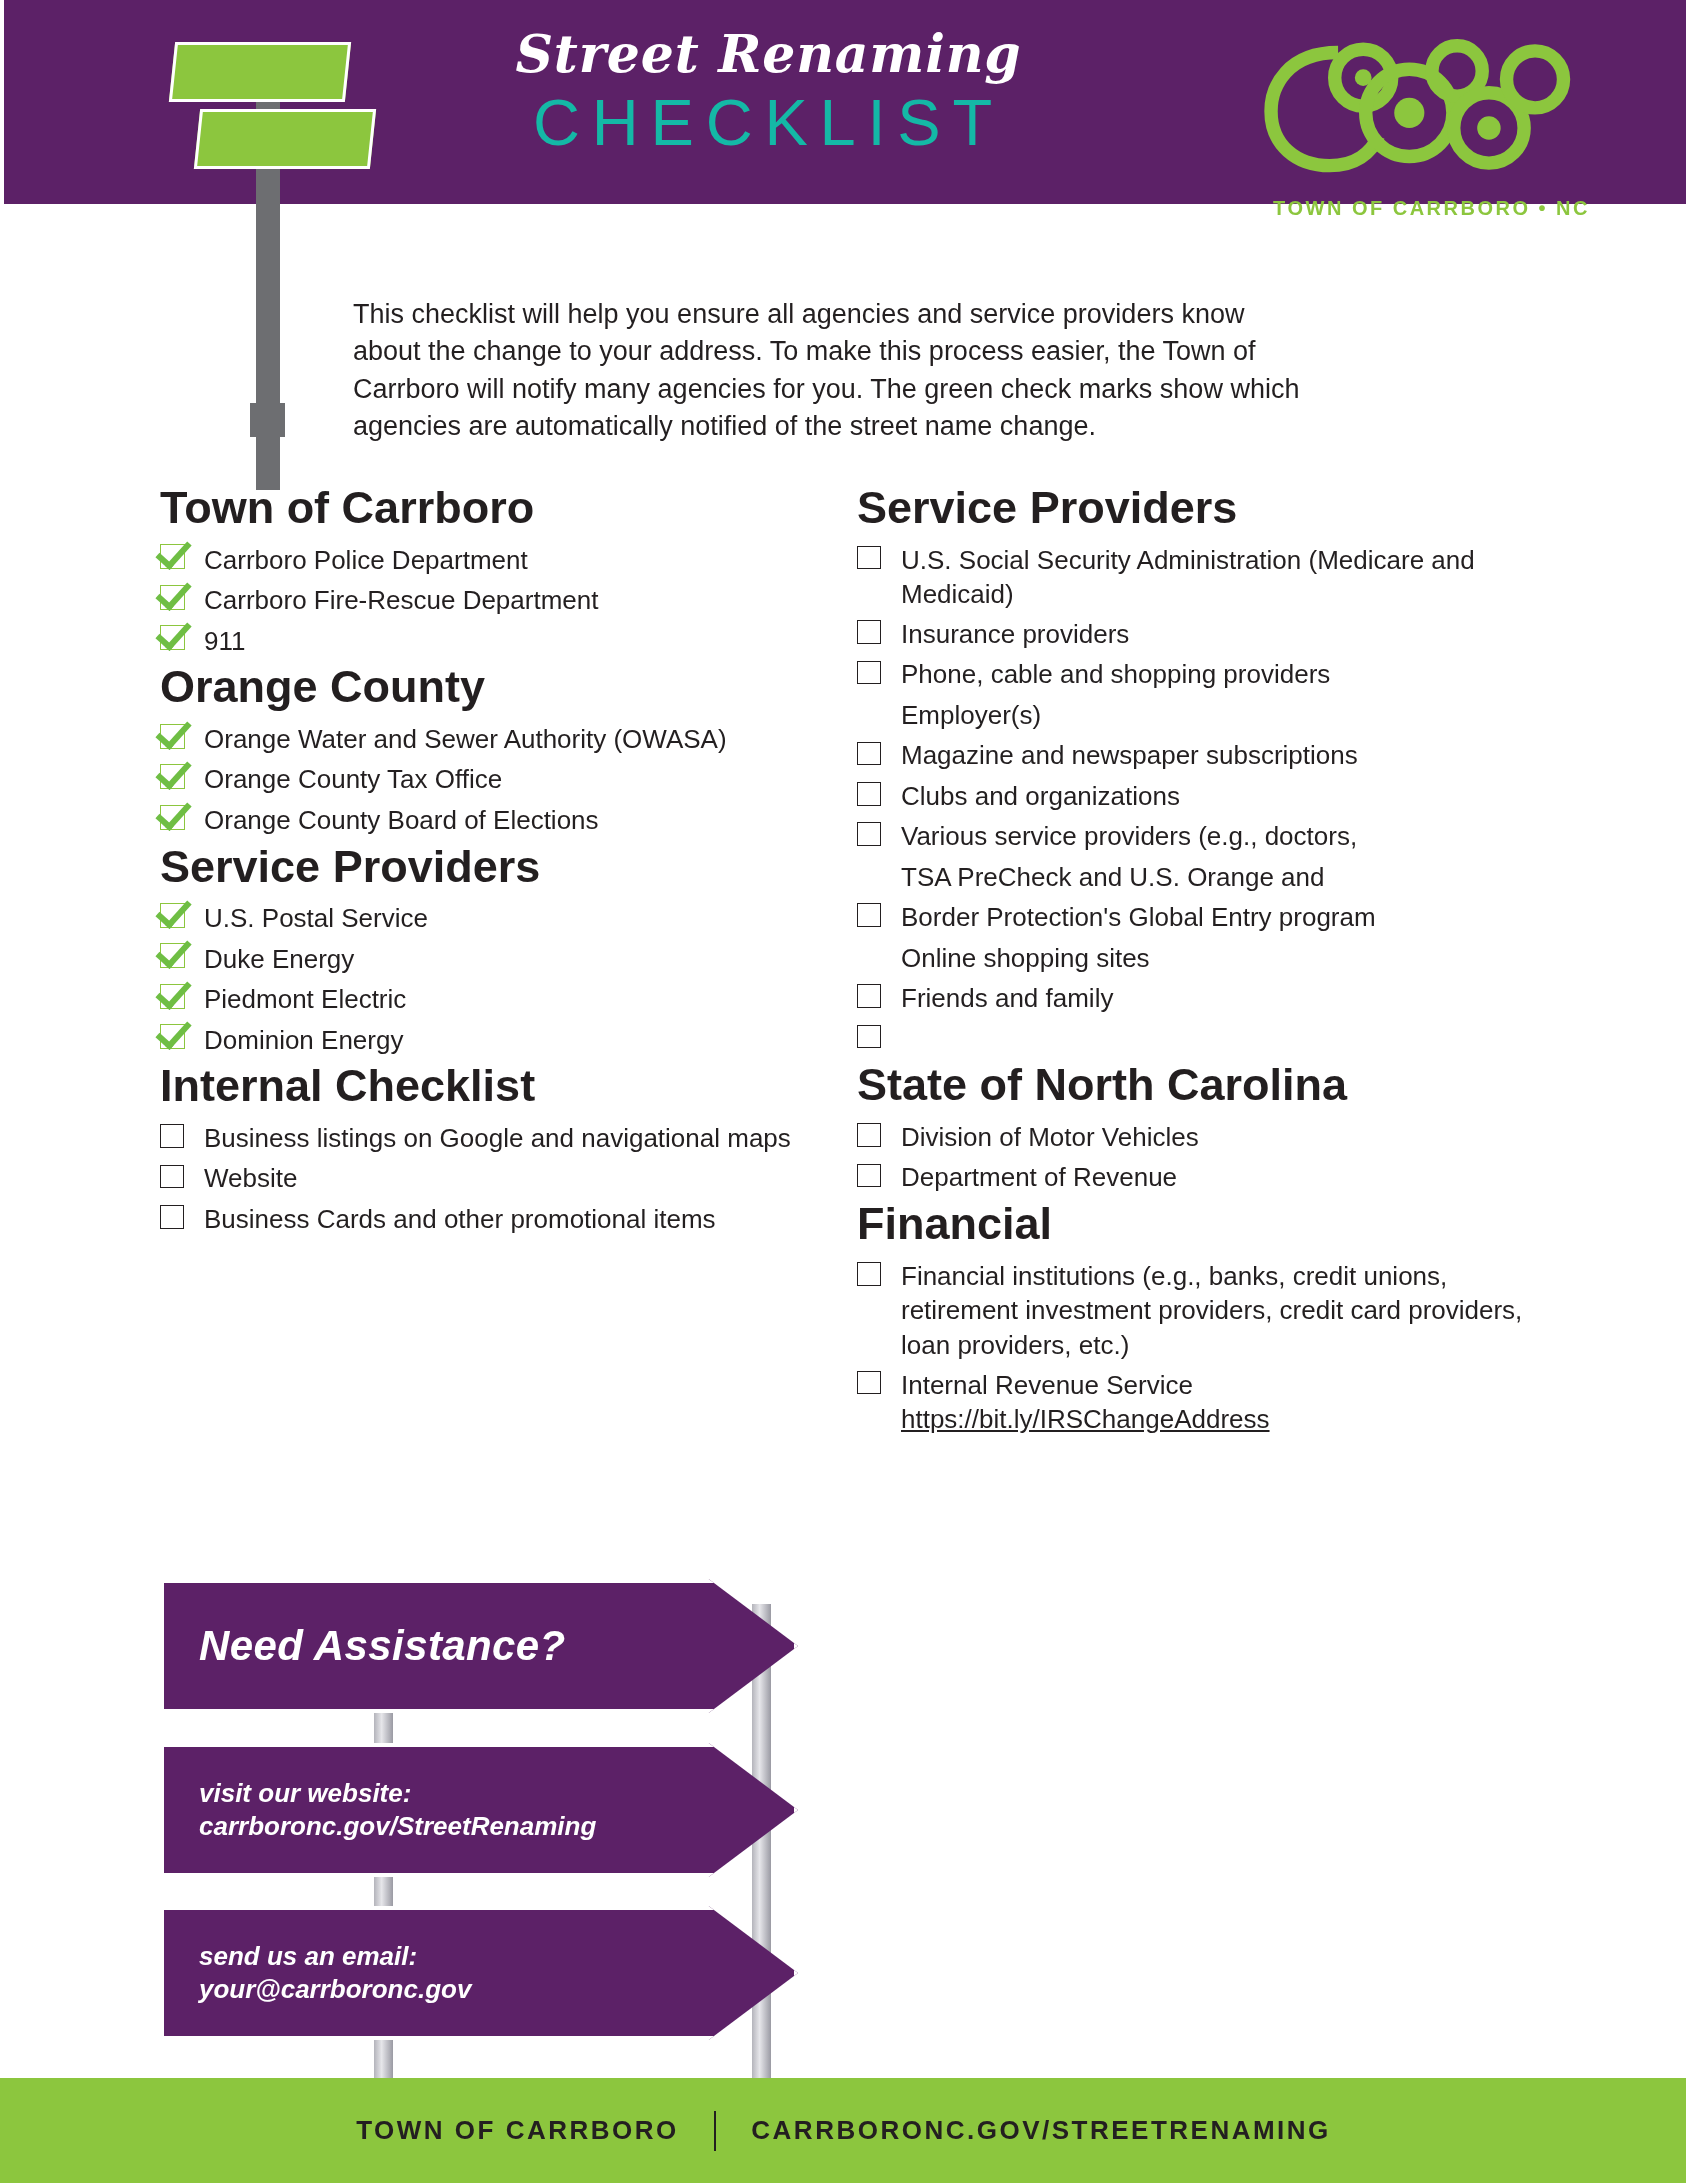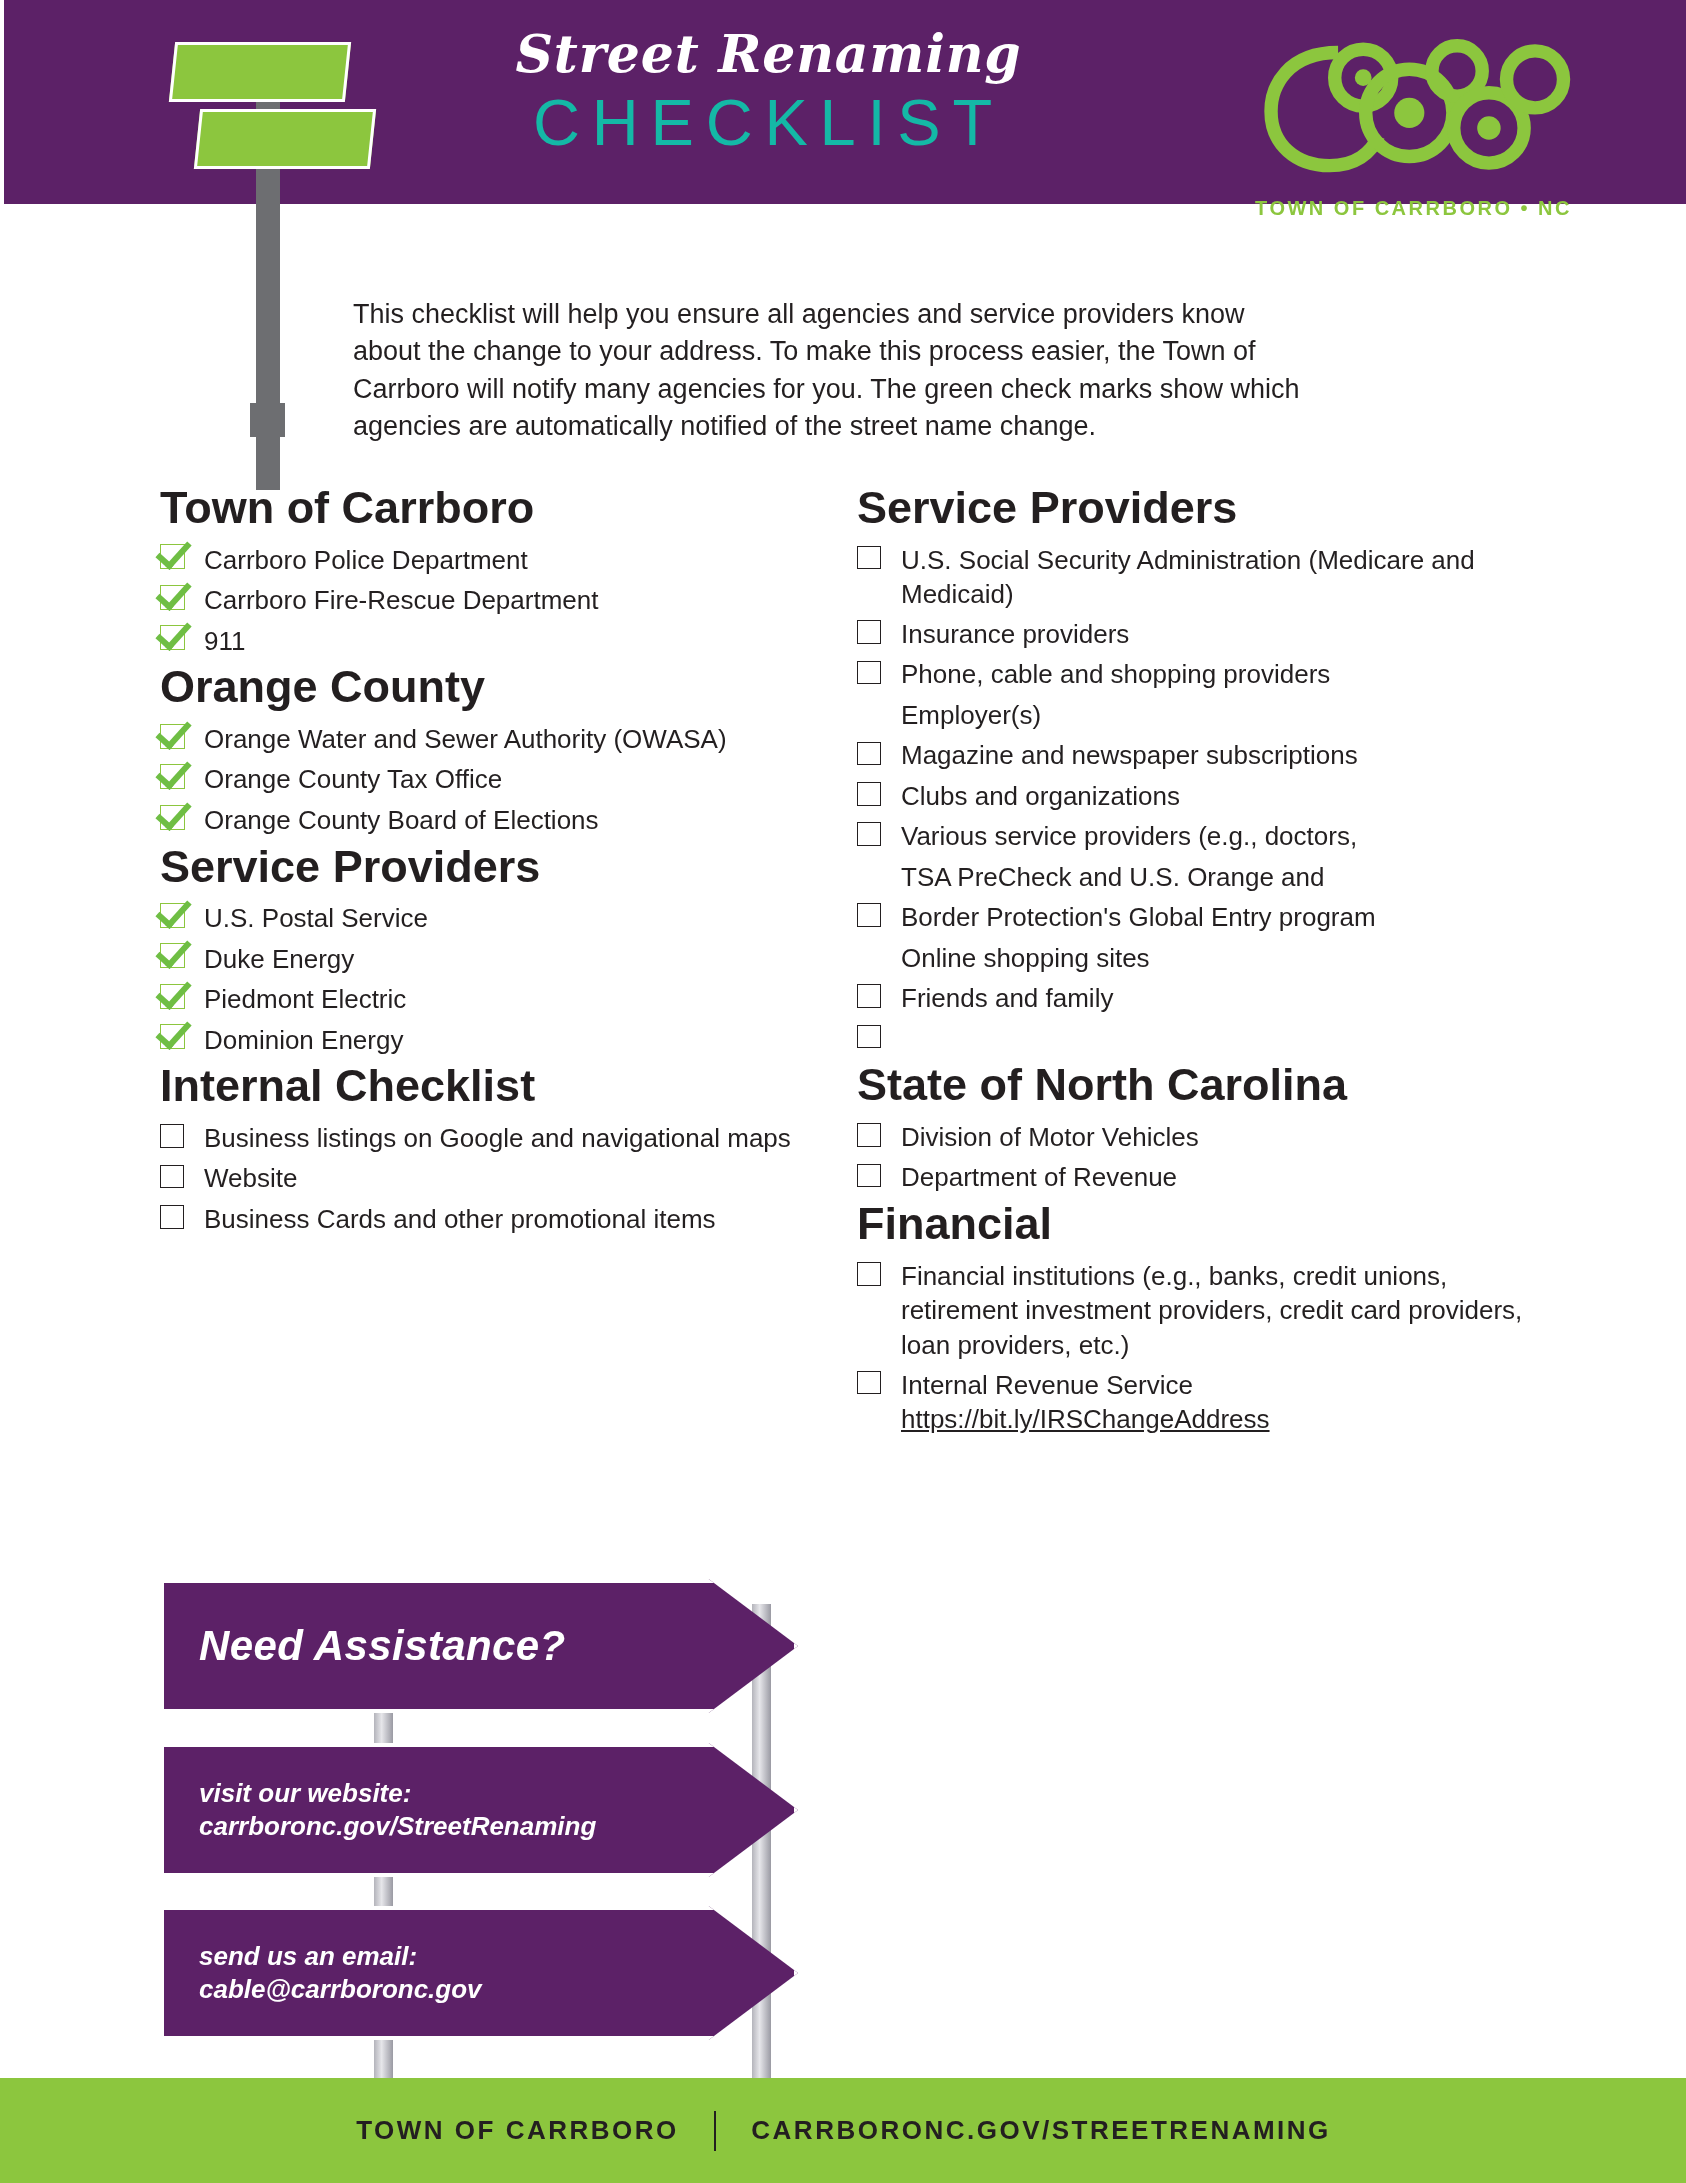--- a/index.html
+++ b/index.html
@@ -113,7 +113,7 @@
     left: 0;
     top: 178px;
     width: 353px;
-    text-align: center;
+    text-align: right;
     color: #8cc63e;
     font-size: 20px;
     font-weight: bold;

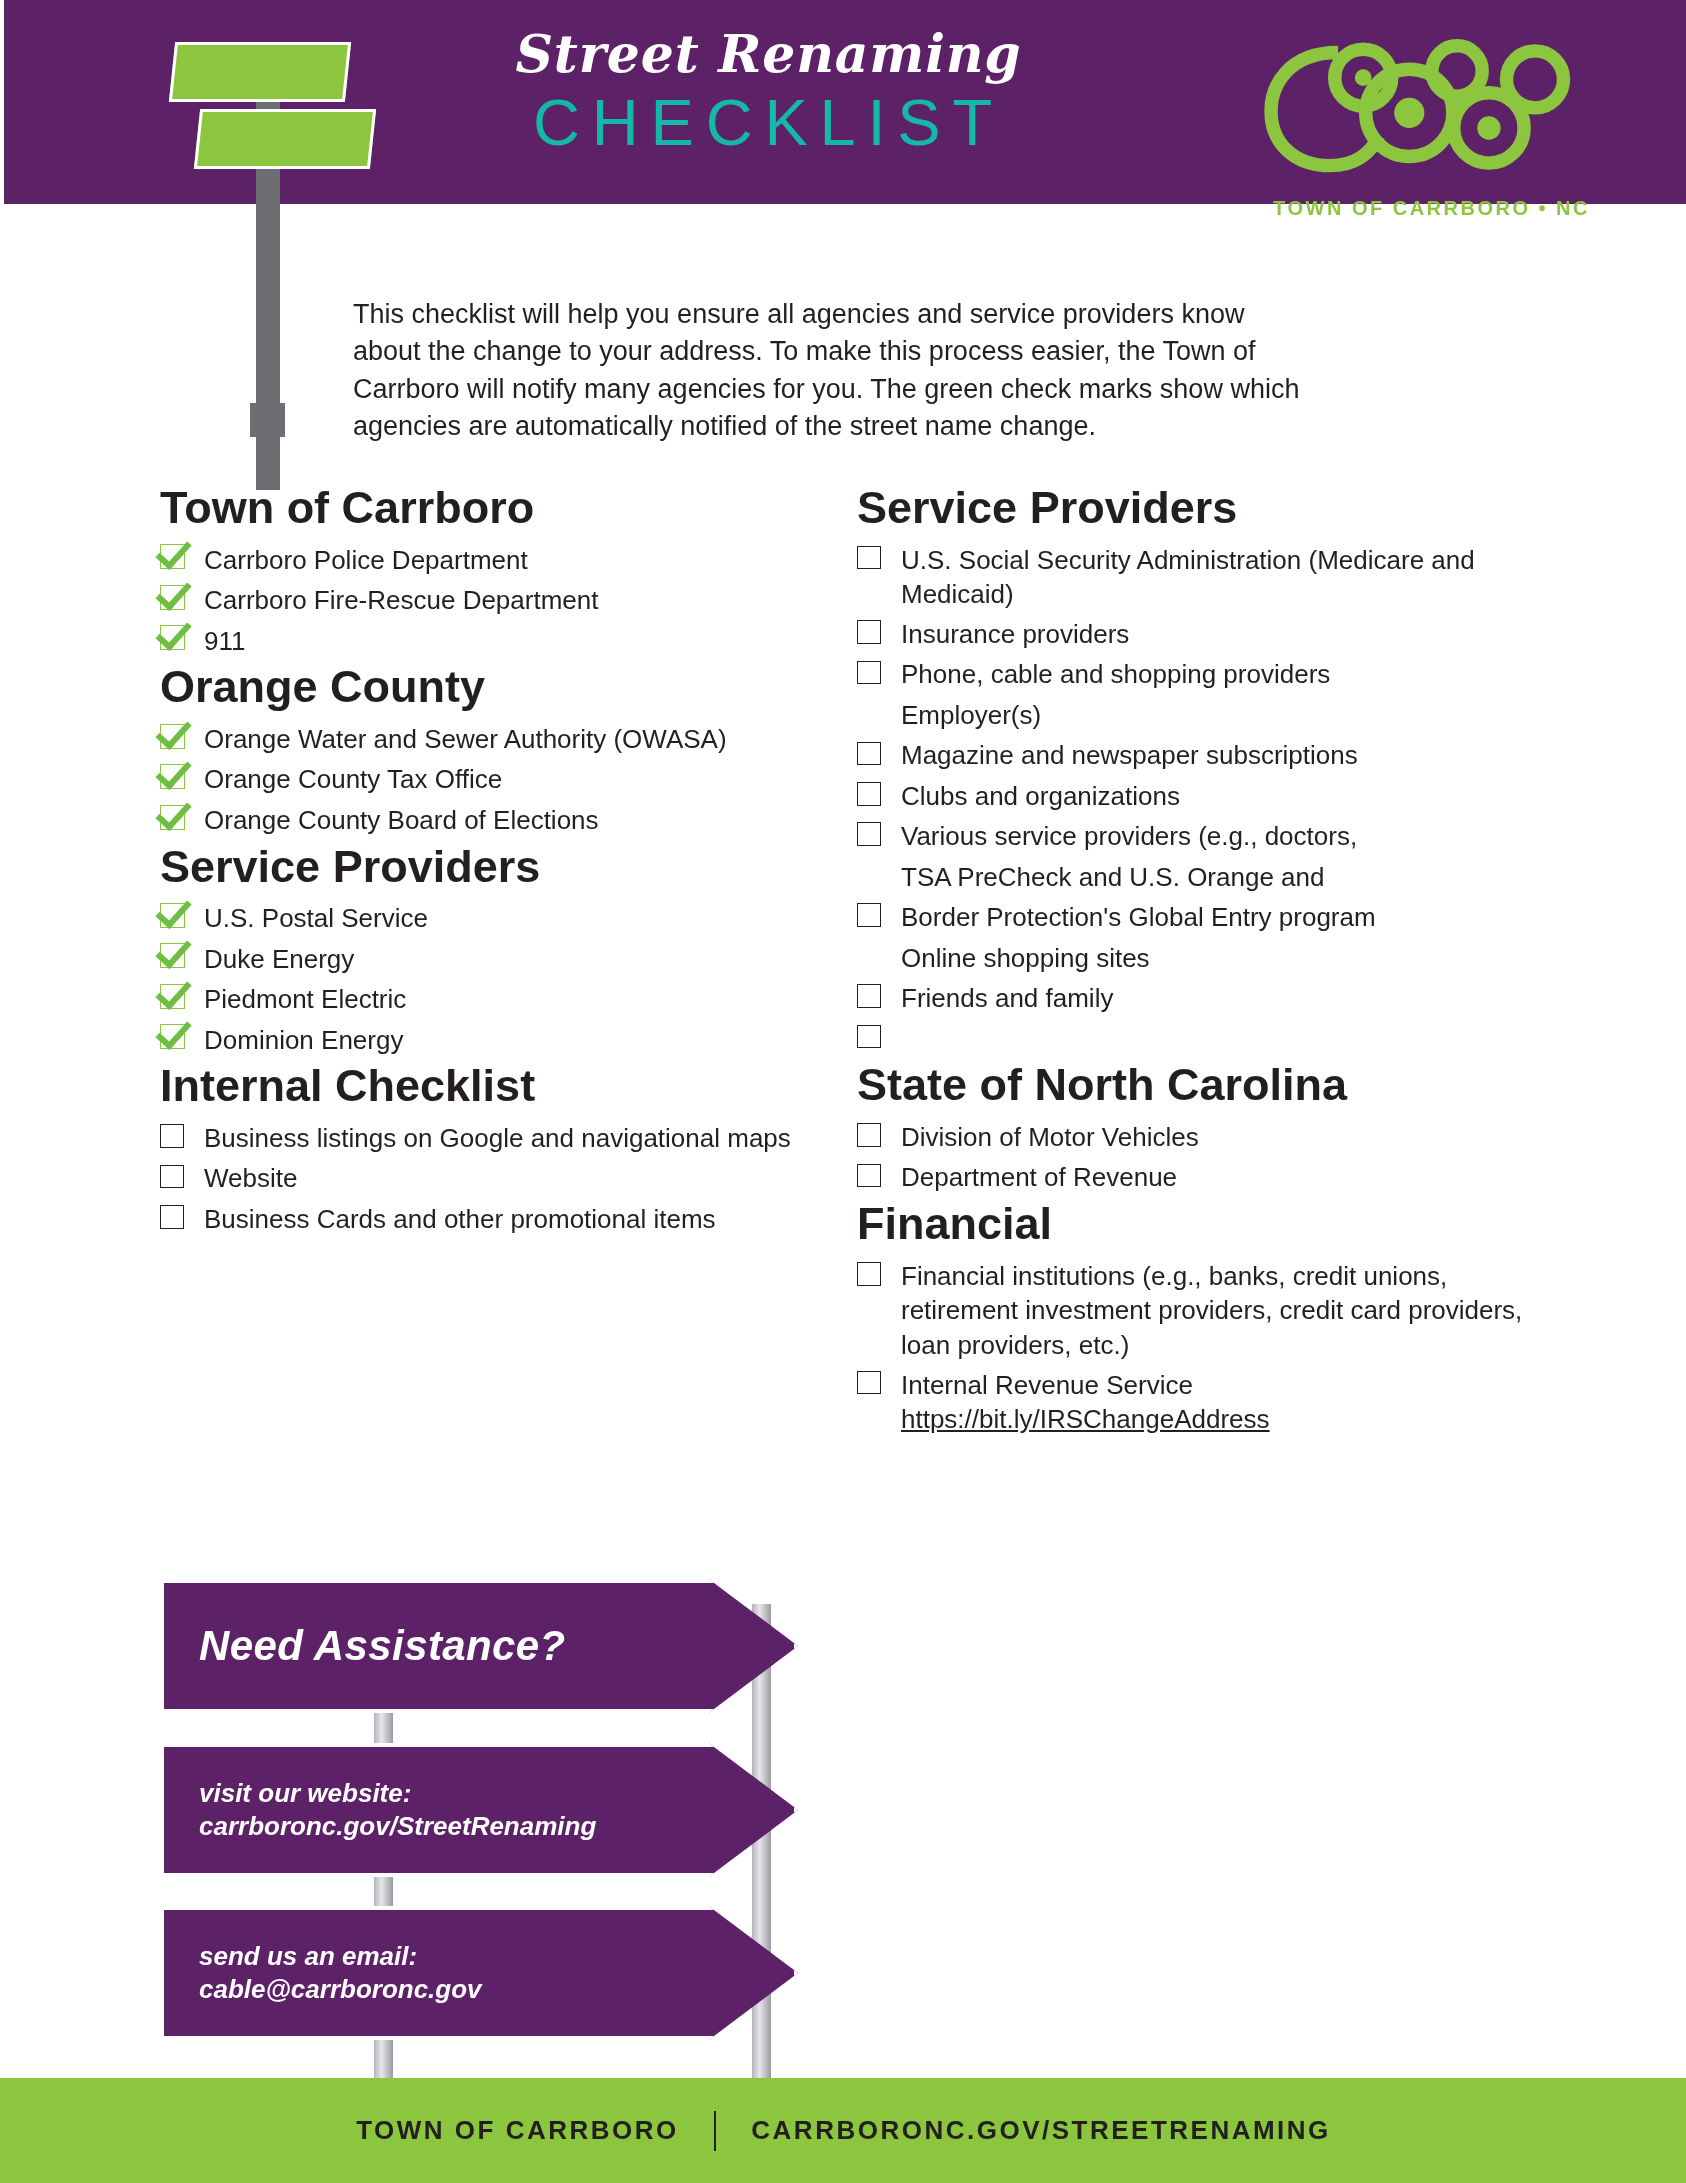--- a/index.html
+++ b/index.html
@@ -494,7 +494,7 @@
   <div class="arrow-sign sign3">
     <span class="sign-small-text">
       <span>send us an email:</span><br>
-      <span>cable@carrboronc.gov</span>
+      <span>your@carrboronc.gov</span>
     </span>
   </div>
 </div>

